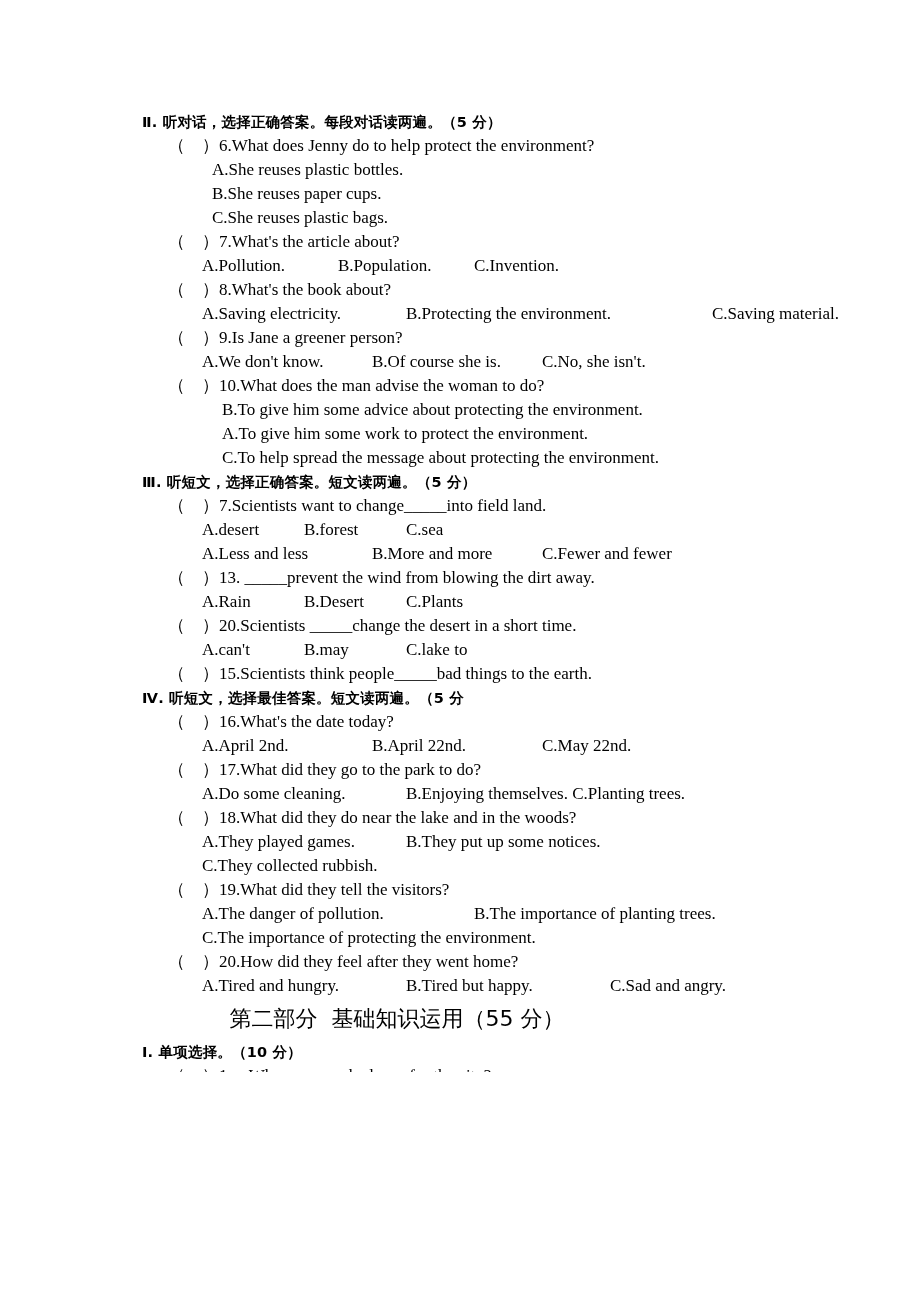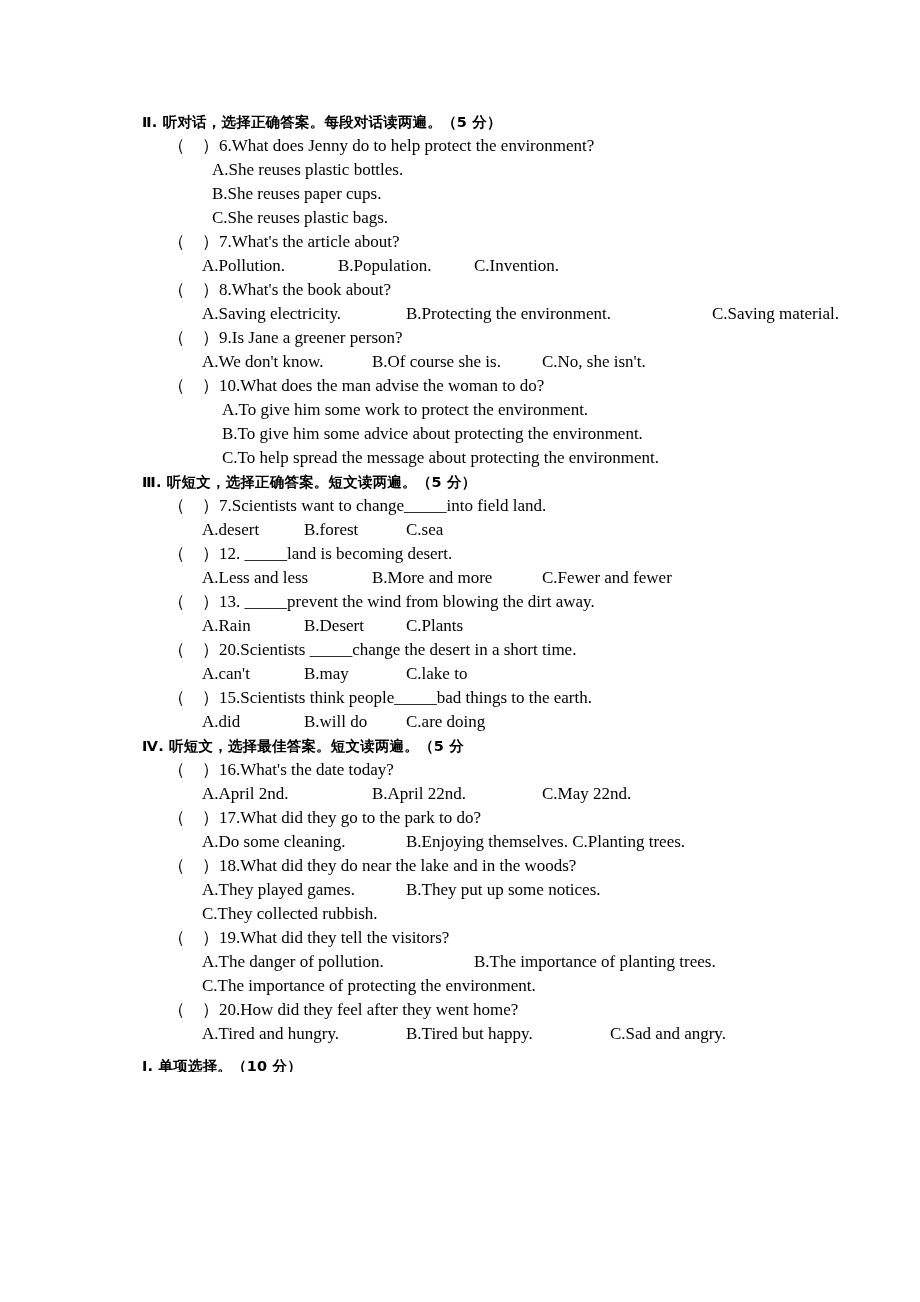--- a/index.html
+++ b/index.html
@@ -110,8 +110,8 @@
       <p class="opt-line ind-a3">A.We don't know.		B.Of course she is.		C.No, she isn't.</p>
 
       <p class="q-line ind-q">（    ）10.What does the man advise the woman to do?</p>
+      <p class="opt-line ind-a2">B.To give him some advice about protecting the environment.</p>
       <p class="opt-line ind-a2">A.To give him some work to protect the environment.</p>
-      <p class="opt-line ind-a2">B.To give him some advice about protecting the environment.</p>
       <p class="opt-line ind-a2">C.To help spread the message about protecting the environment.</p>
     </div>
 

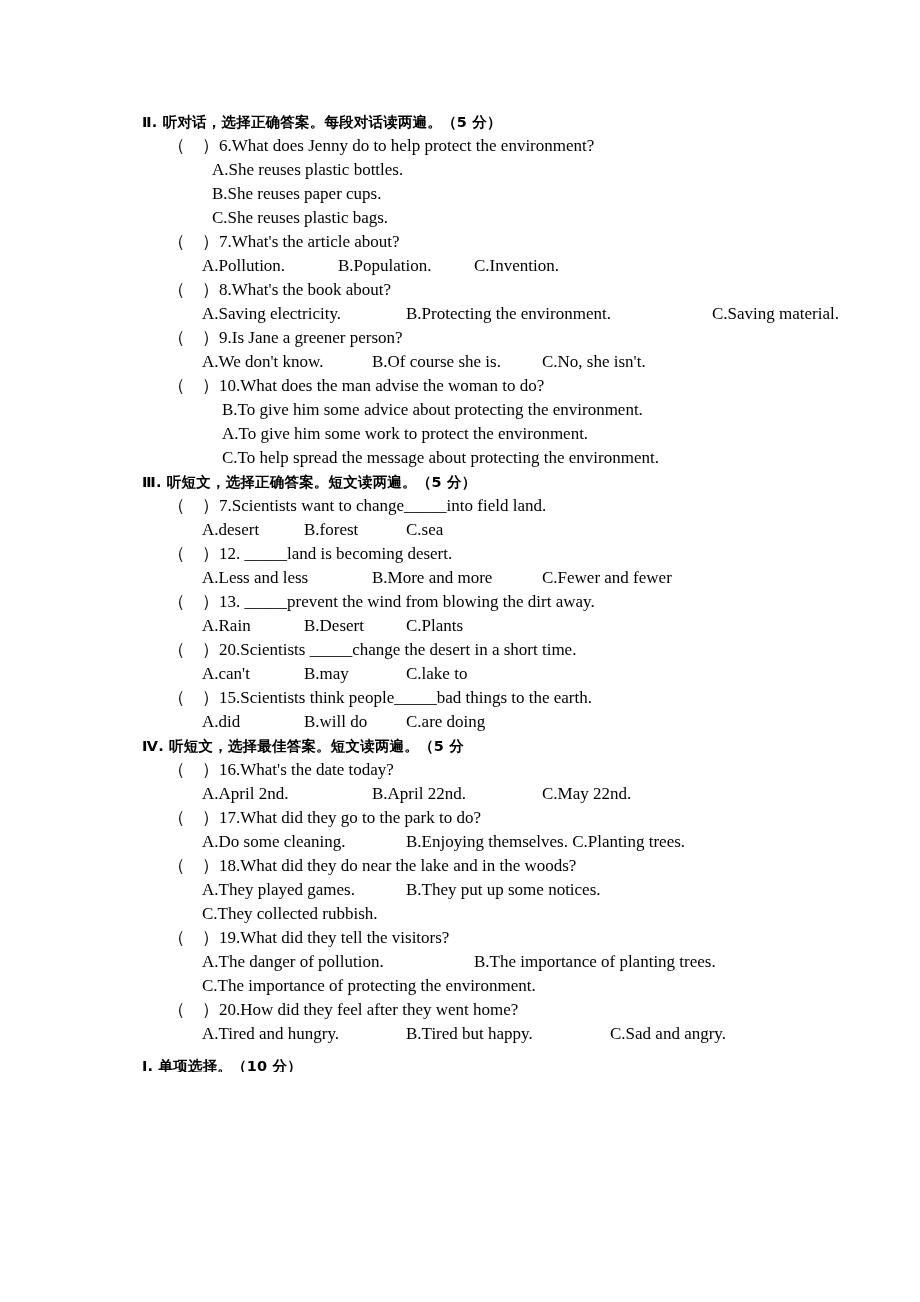--- a/index.html
+++ b/index.html
@@ -121,7 +121,6 @@
       <p class="q-line ind-q">（    ）7.Scientists want to change_____into field land.</p>
       <p class="opt-line ind-a3">A.desert		B.forest		C.sea</p>
 
-      <p class="q-line ind-q">（    ）12. _____land is becoming desert.</p>
       <p class="opt-line ind-a3">A.Less and less		B.More and more		C.Fewer and fewer</p>
 
       <p class="q-line ind-q">（    ）13. _____prevent the wind from blowing the dirt away.</p>

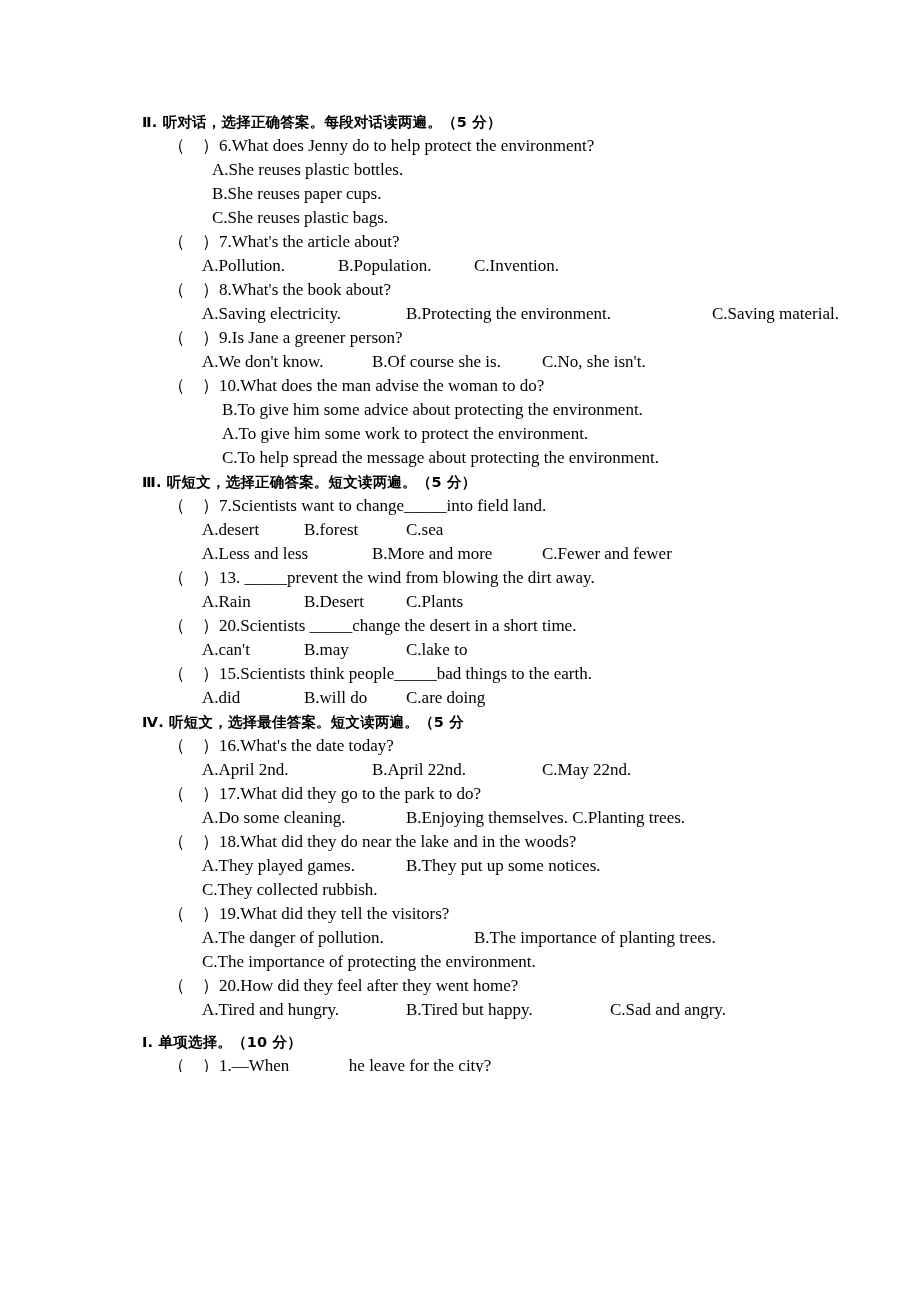--- a/index.html
+++ b/index.html
@@ -130,7 +130,6 @@
       <p class="opt-line ind-a3">A.can't		B.may		C.lake to</p>
 
       <p class="q-line ind-q">（    ）15.Scientists think people_____bad things to the earth.</p>
-      <p class="opt-line ind-a3">A.did		B.will do		C.are doing</p>
     </div>
 
     <div>

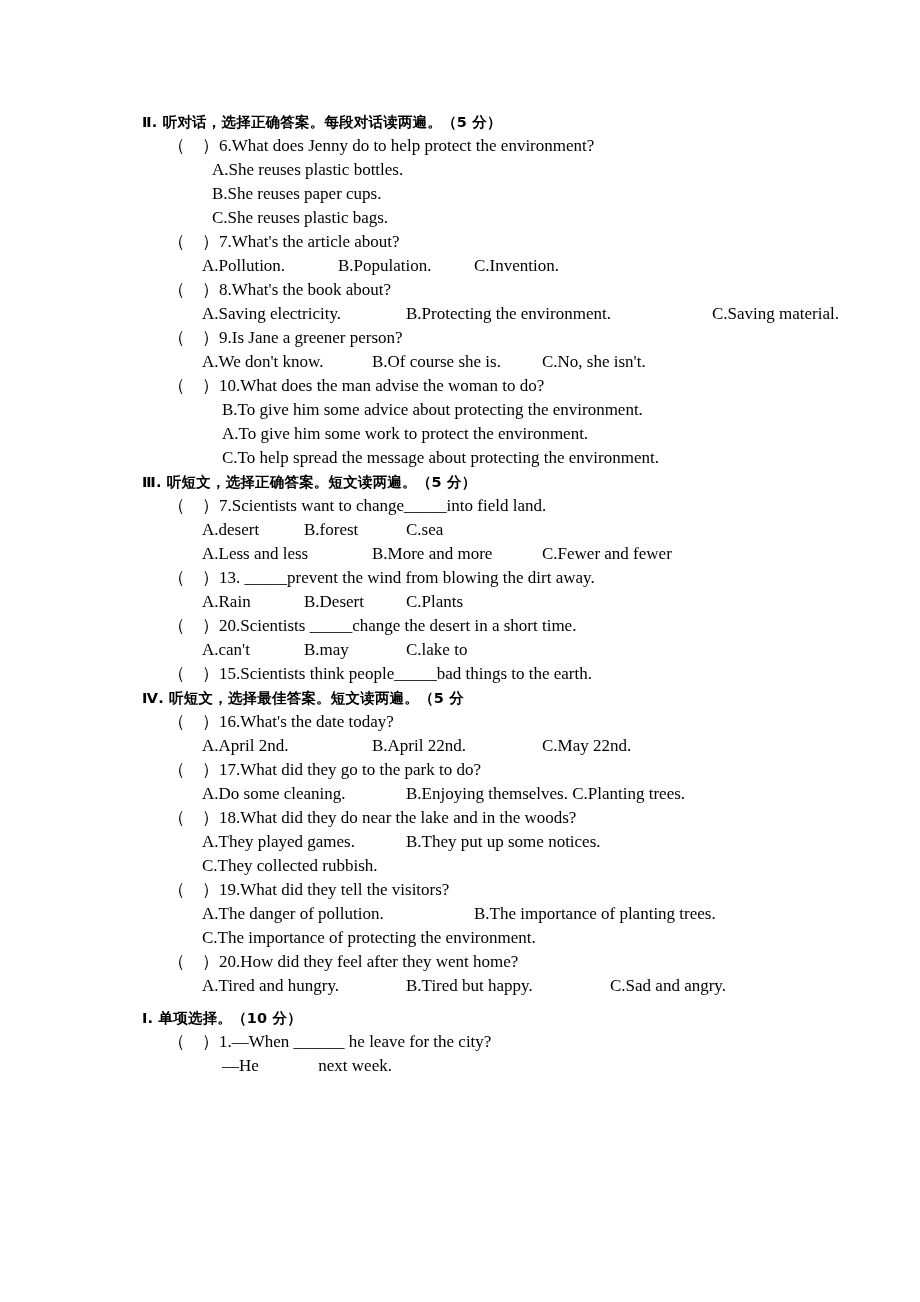--- a/index.html
+++ b/index.html
@@ -155,6 +155,7 @@
 
     <div class="spacer-sm"></div>
 
+    <p class="part-head">第二部分  基础知识运用（55 分）</p>
 
     <div class="spacer-sm"></div>
 

